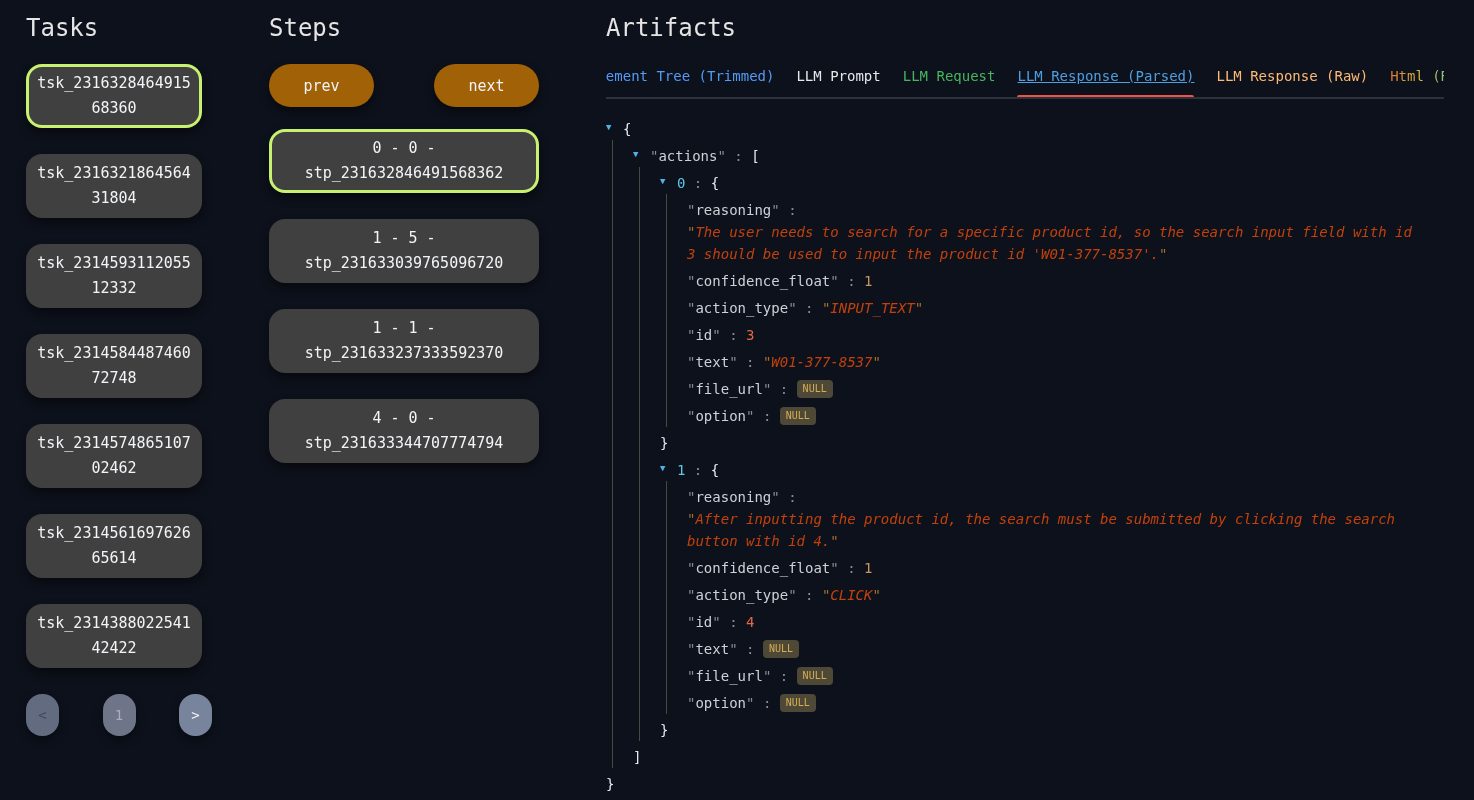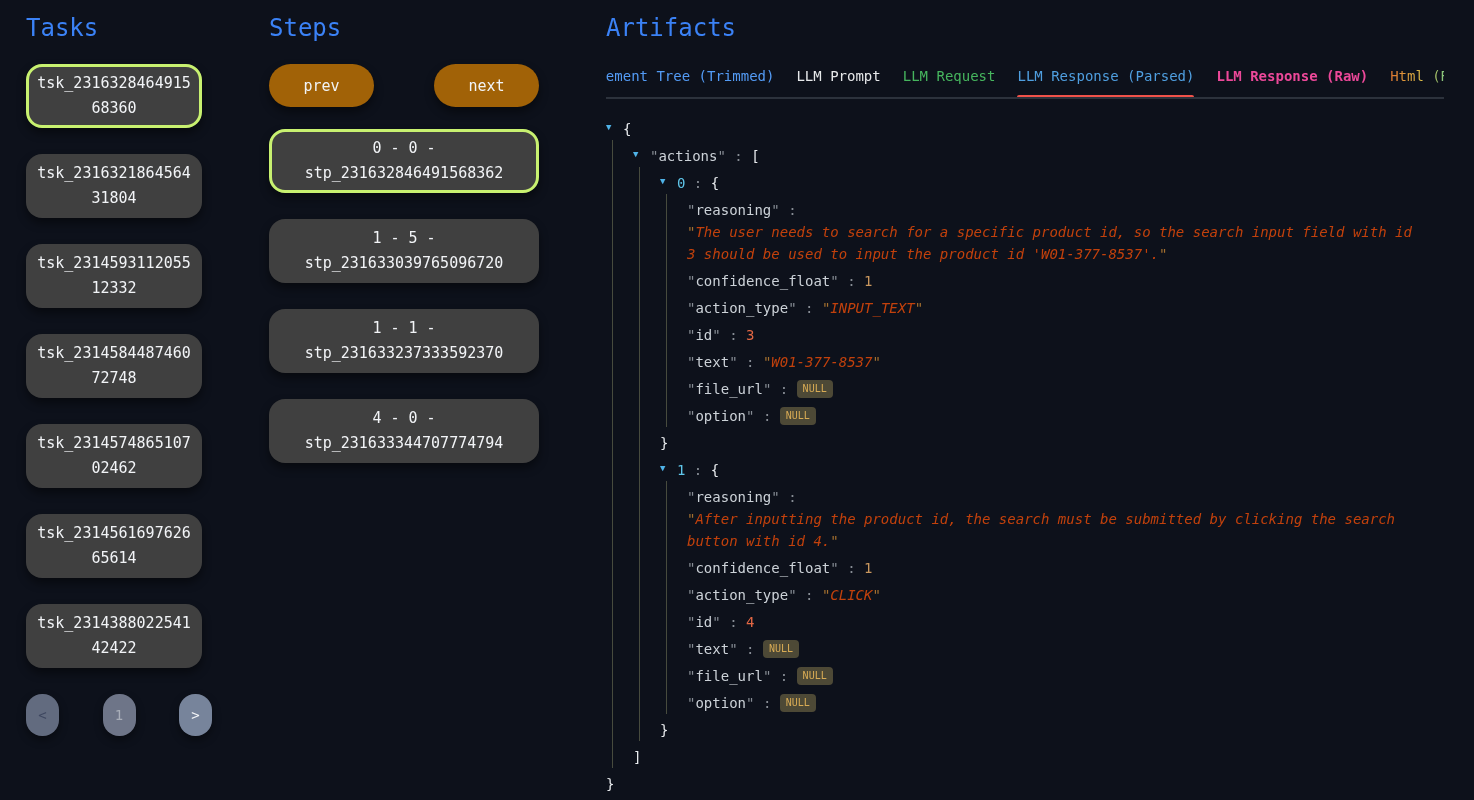--- a/index.html
+++ b/index.html
@@ -11,7 +11,7 @@
     display:flex;
     align-items:flex-start;
   }
-  .col-title { font-size:24px; color:#3b82f6; margin:14px 0 22px 0; font-weight:normal; }
+  .col-title { font-size:24px; color:#e5e5e5; margin:14px 0 22px 0; font-weight:normal; }
 
   
   .col-tasks { width:176px; margin-left:26px; flex:none; }

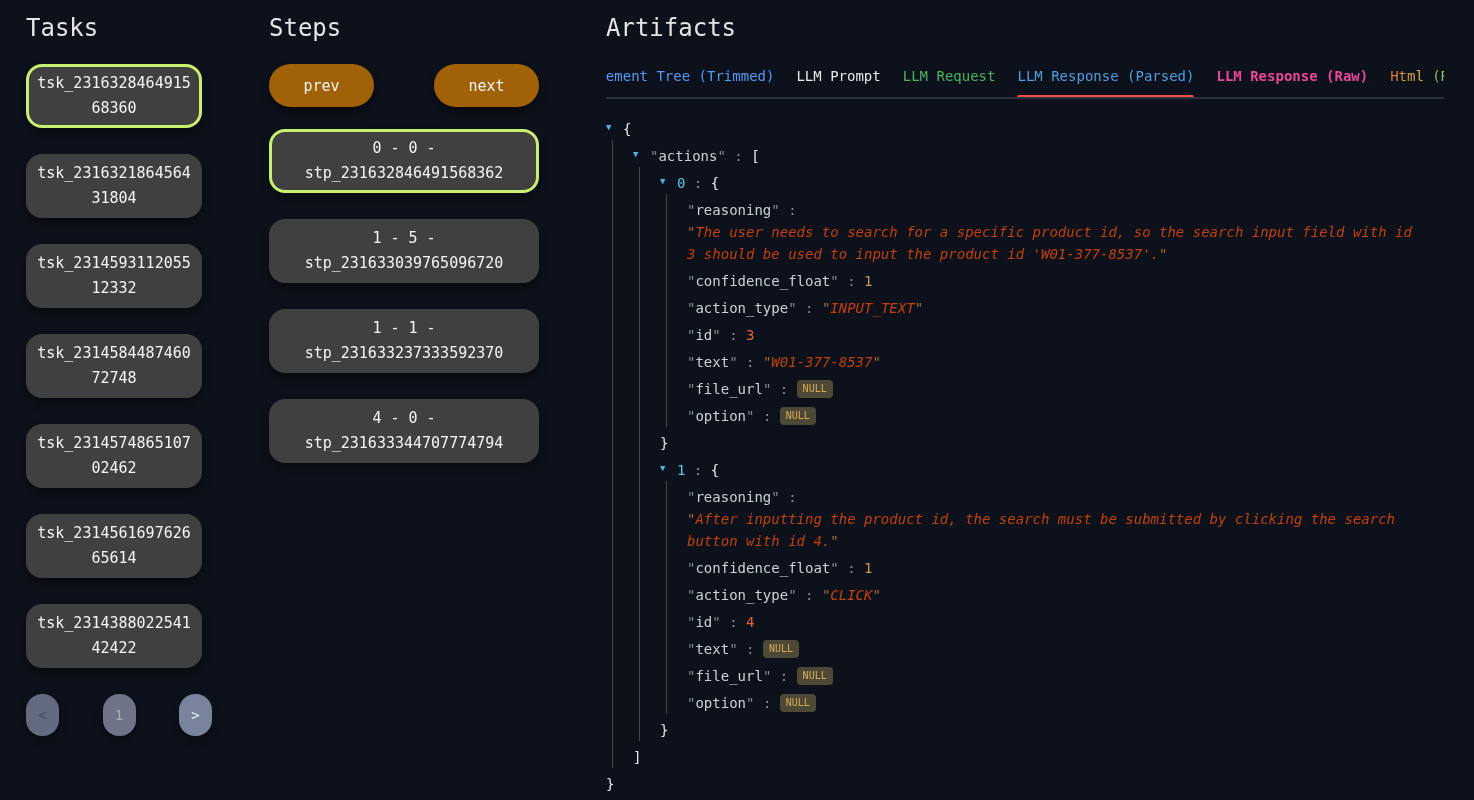--- a/index.html
+++ b/index.html
@@ -142,7 +142,7 @@
         <div class="tab" style="color: rgb(83, 155, 245);">Element Tree (Trimmed)</div>
         <div class="tab" style="color: rgb(230, 232, 234);">LLM Prompt</div>
         <div class="tab" style="color: rgb(70, 181, 94);">LLM Request</div>
-        <div class="tab active" style="color: rgb(79, 159, 224);">LLM Response (Parsed)</div>
+        <div class="tab active" style="color: rgb(79, 159, 224); text-decoration: underline;">LLM Response (Parsed)</div>
         <div class="tab" style="color: #ec4899; font-weight: bold;">LLM Response (Raw)</div>
         <div class="tab gradient">Html (Raw)</div>
       </div>

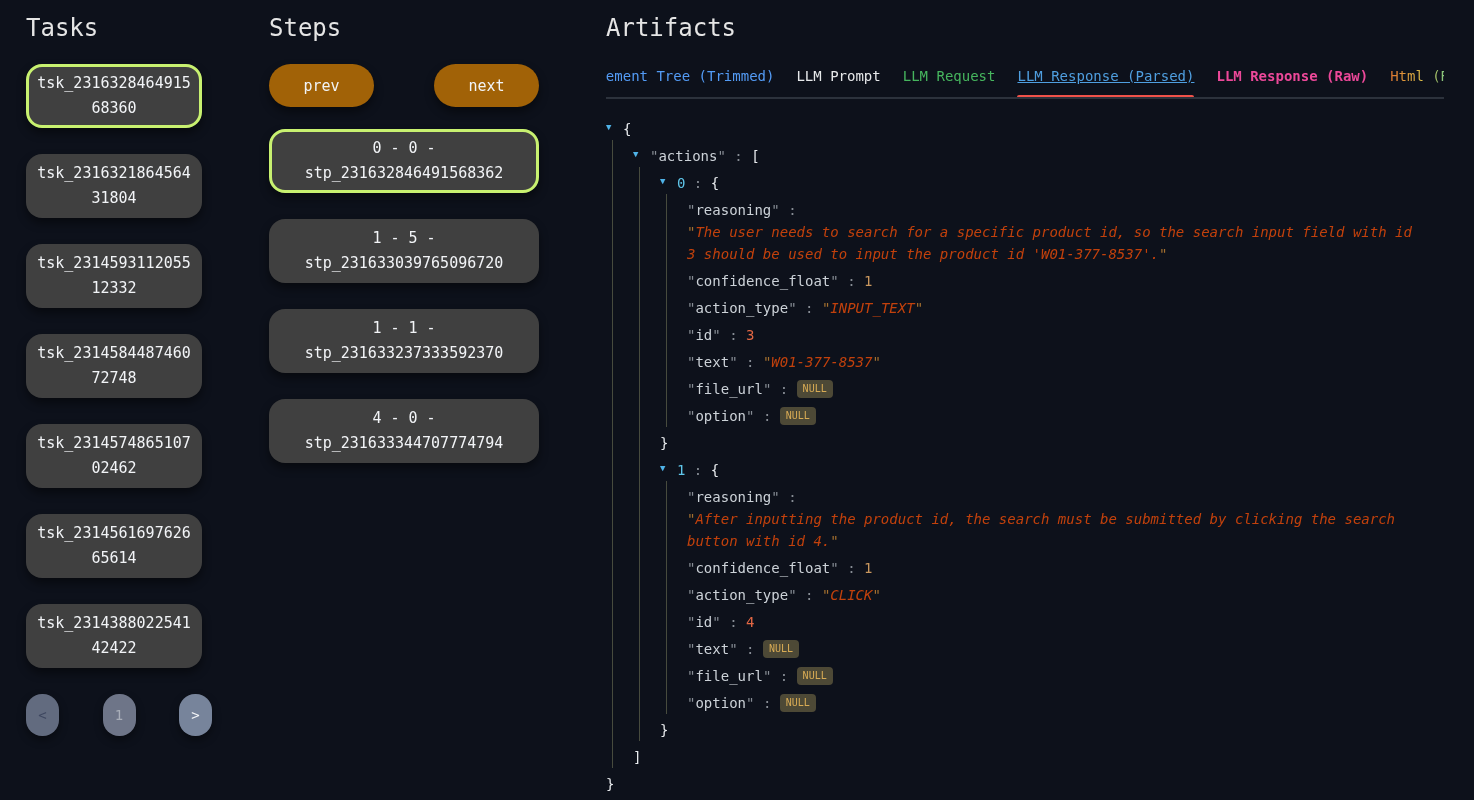--- a/index.html
+++ b/index.html
@@ -143,7 +143,7 @@
         <div class="tab" style="color: rgb(230, 232, 234);">LLM Prompt</div>
         <div class="tab" style="color: rgb(70, 181, 94);">LLM Request</div>
         <div class="tab active" style="color: rgb(79, 159, 224); text-decoration: underline;">LLM Response (Parsed)</div>
-        <div class="tab" style="color: #ec4899; font-weight: bold;">LLM Response (Raw)</div>
+        <div class="tab" style="color: #fdba74;">LLM Response (Raw)</div>
         <div class="tab gradient">Html (Raw)</div>
       </div>
   </div>

